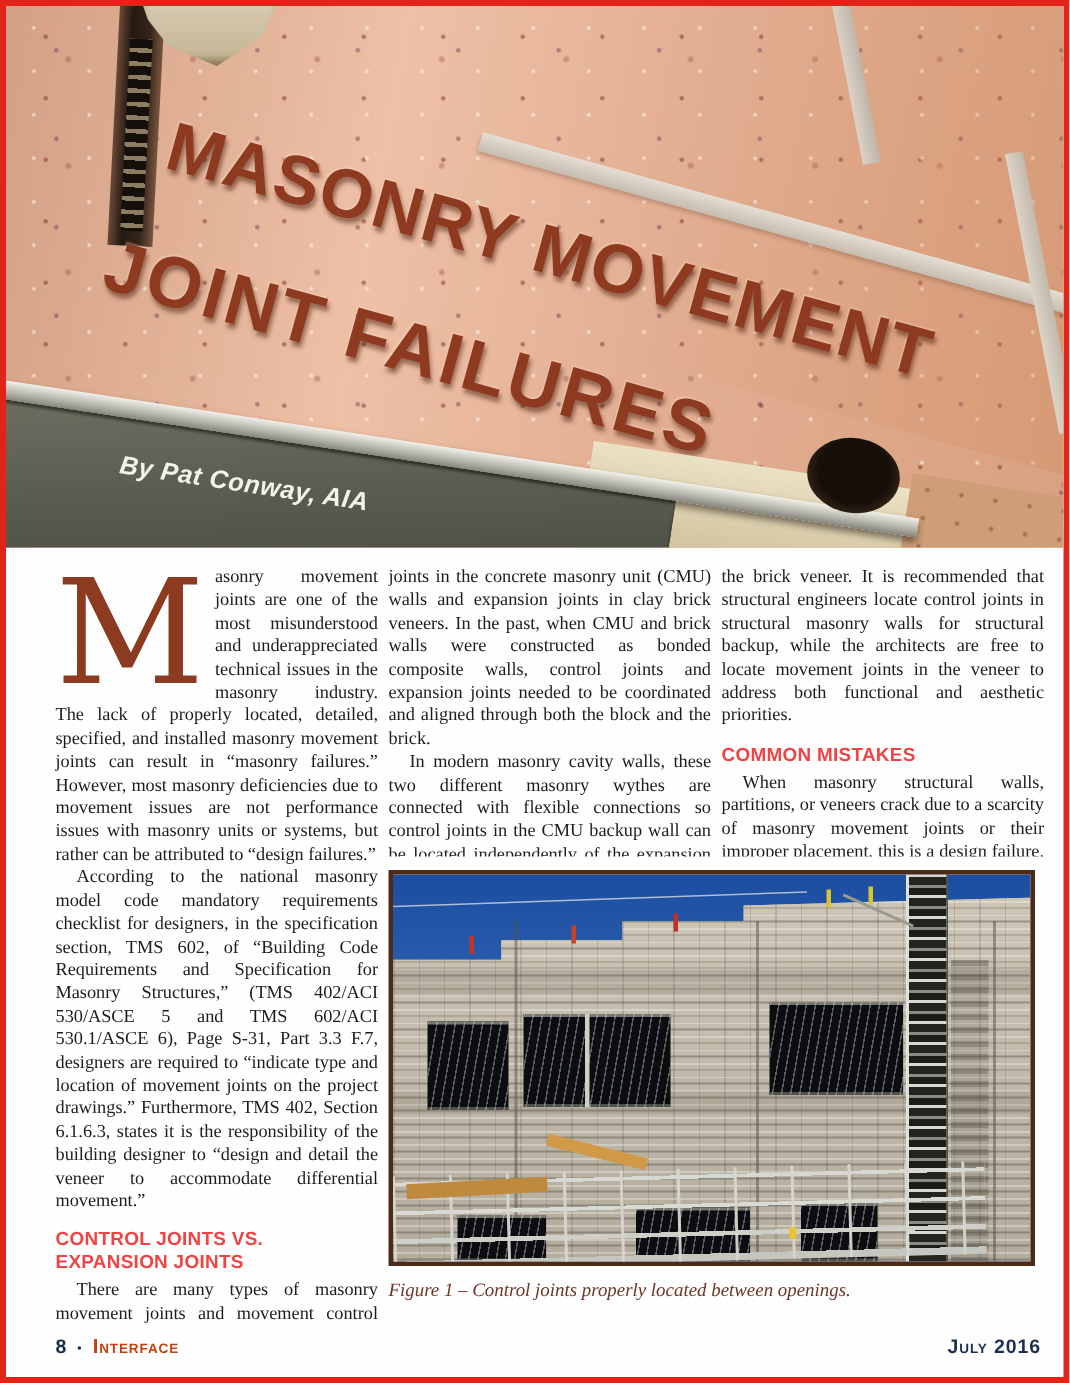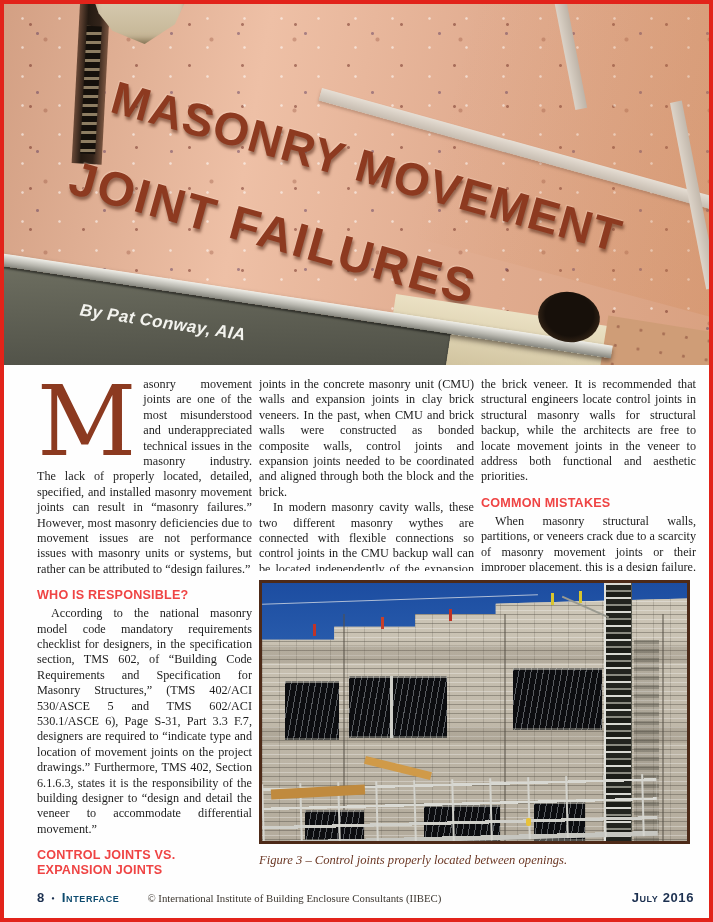--- a/index.html
+++ b/index.html
@@ -169,7 +169,6 @@
 
     <div class="col">
       <p class="body-text"><span class="dropcap">M</span><span>asonry movement joints are one of the most misunderstood and underappreciated technical issues in the masonry industry. The lack of properly located, detailed, specified, and installed masonry movement joints can result in “masonry failures.” However, most masonry deficiencies due to movement issues are not performance issues with masonry units or systems, but rather can be attributed to “design failures.”</span></p>
-      <h2 class="sec">WHO IS RESPONSIBLE?</h2>
       <p class="body-text indent">According to the national masonry model code mandatory requirements checklist for designers, in the specification section, TMS 602, of “Building Code Requirements and Specification for Masonry Structures,” (TMS 402/ACI 530/ASCE 5 and TMS 602/ACI 530.1/ASCE 6), Page S-31, Part 3.3 F.7, designers are required to “indicate type and location of movement joints on the project drawings.” Furthermore, TMS 402, Section 6.1.6.3, states it is the responsibility of the building designer to “design and detail the veneer to accommodate differential movement.”</p>
       <h2 class="sec">CONTROL JOINTS VS. EXPANSION JOINTS</h2>
       <p class="body-text indent">There are many types of masonry movement joints and movement control strategies, but the two most common are control</p>

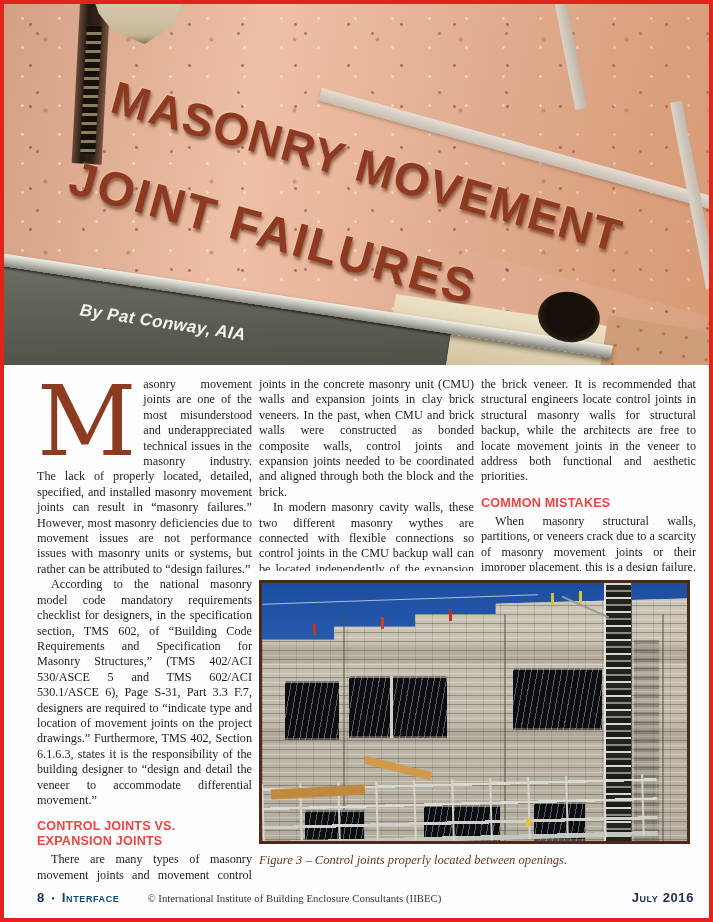--- a/index.html
+++ b/index.html
@@ -216,7 +216,7 @@
           <div class="stick" style="left:68%; top:4%; background:#d8c52e;"></div>
           <div class="stick" style="left:74.5%; top:3%; background:#d8c52e;"></div>
         </div>
-        <div class="caption">Figure 3 – Control joints properly located between openings.</div>
+        <div class="caption">Figure 1 – Control joints properly located between openings.</div>
       </div>
     </div>
   </div>

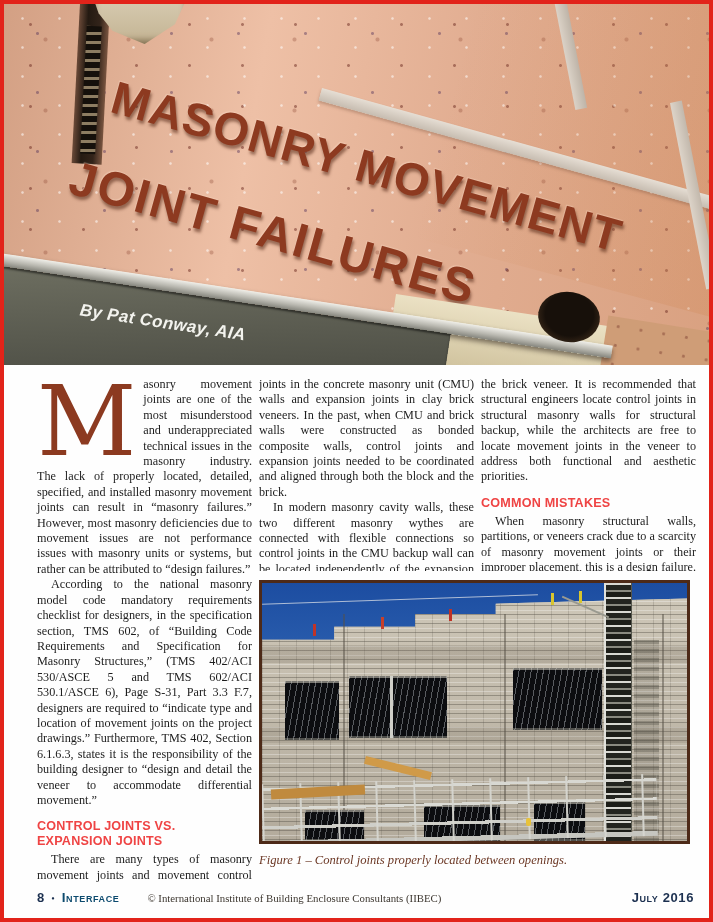--- a/index.html
+++ b/index.html
@@ -133,7 +133,7 @@
   .pageno { font-family:"Liberation Sans", sans-serif; font-weight:700; font-size:13px; color:#1c3050; }
   .fbullet { font-size:10px; color:#1c3050; margin:0 7px; }
   .journal { font-family:"Liberation Sans", sans-serif; font-weight:700; font-size:13.5px;
-    font-variant:small-caps; letter-spacing:.6px; color:#0c4a6e; }
+    font-variant:small-caps; letter-spacing:.6px; color:#c2410c; }
   .copyright { margin-left:28px; font-size:10.8px; color:#3c362f; }
   .issue { margin-left:auto; font-family:"Liberation Sans", sans-serif; font-weight:700;
     font-size:13px; font-variant:small-caps; letter-spacing:.6px; color:#1c3050; }

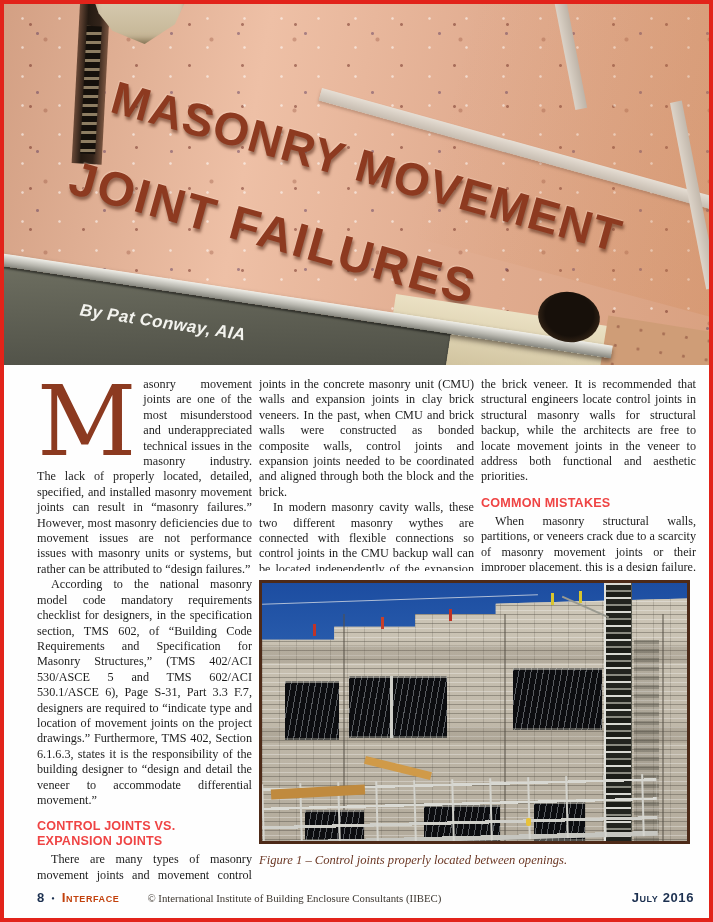--- a/index.html
+++ b/index.html
@@ -225,7 +225,6 @@
     <span class="pageno">8</span>
     <span class="fbullet">•</span>
     <span class="journal">Interface</span>
-    <span class="copyright">© International Institute of Building Enclosure Consultants (IIBEC)</span>
     <span class="issue">July 2016</span>
   </div>
 

